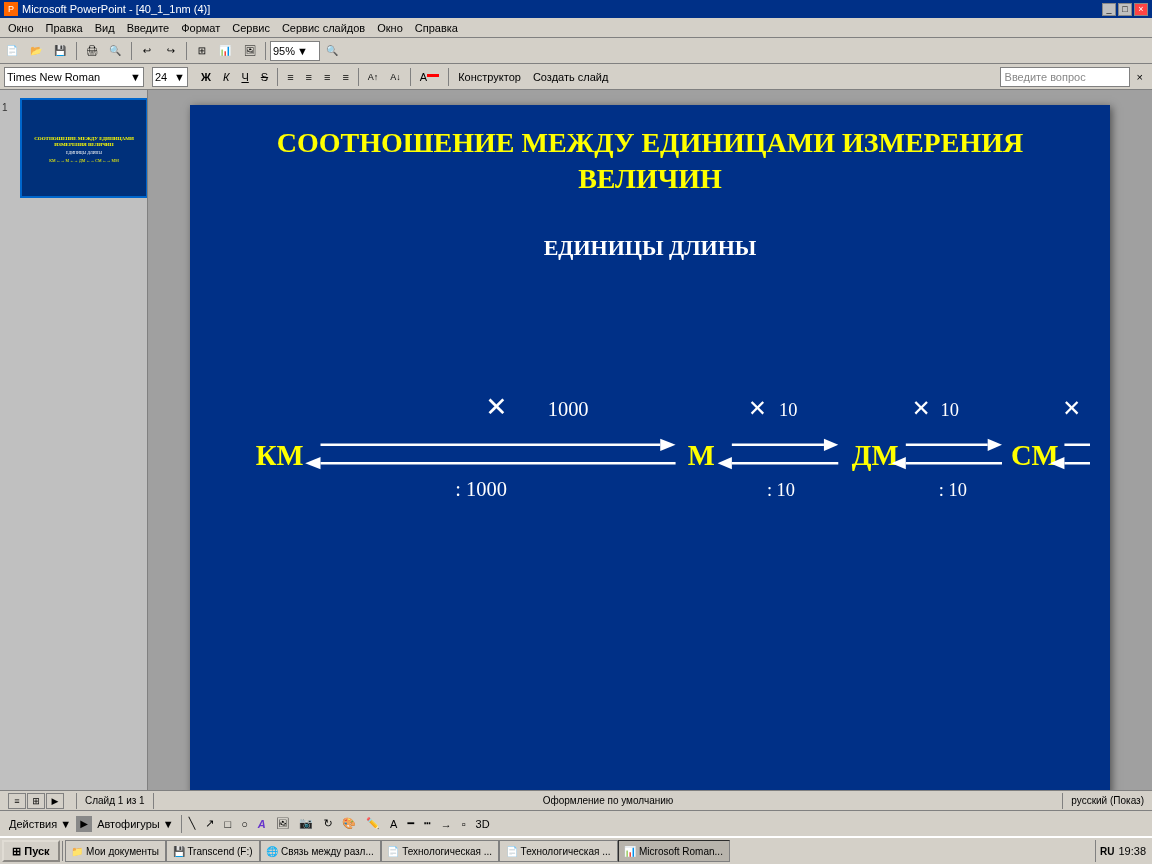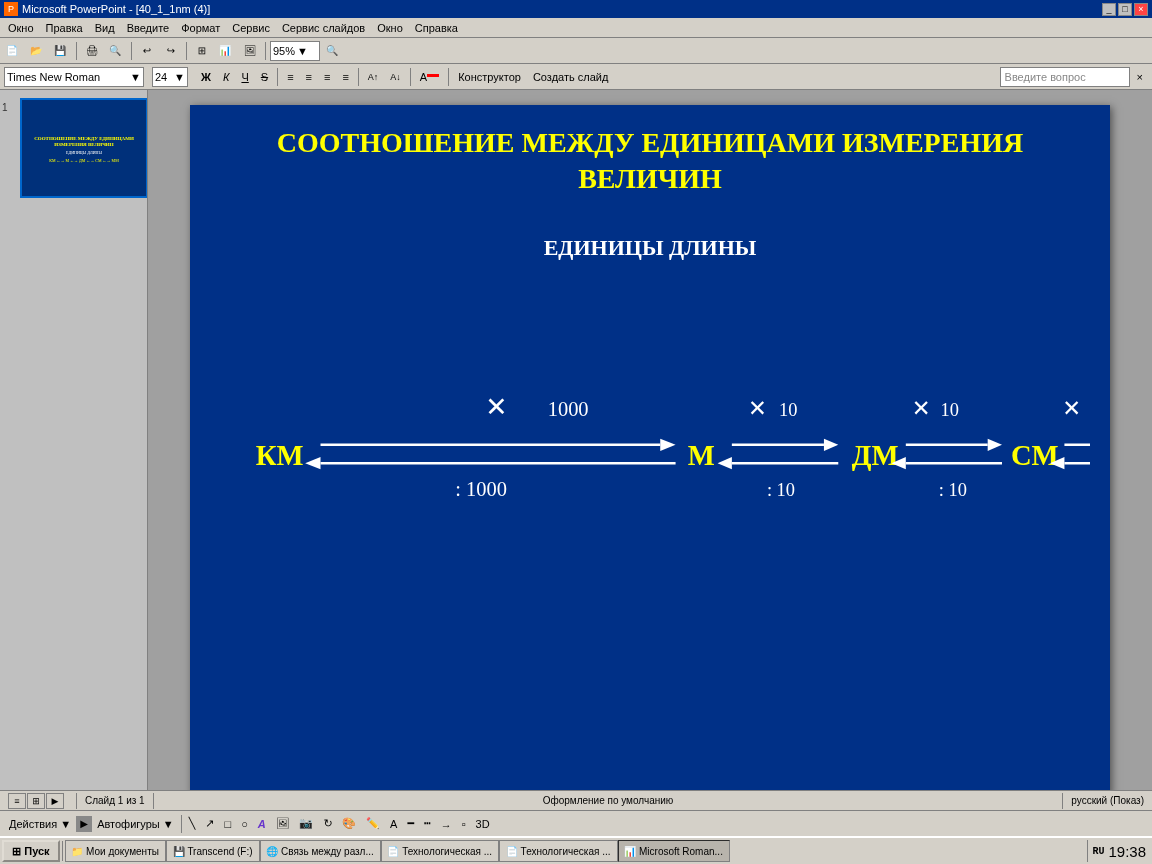--- a/index.html
+++ b/index.html
@@ -323,7 +323,7 @@
       font-size: 15px;
     }
     .lang-btn {
-      font-family: Liberation Mono, monospace;
+      font-family: Liberation Sans, sans-serif;
       font-size: 10px;
       font-weight: bold;
     }

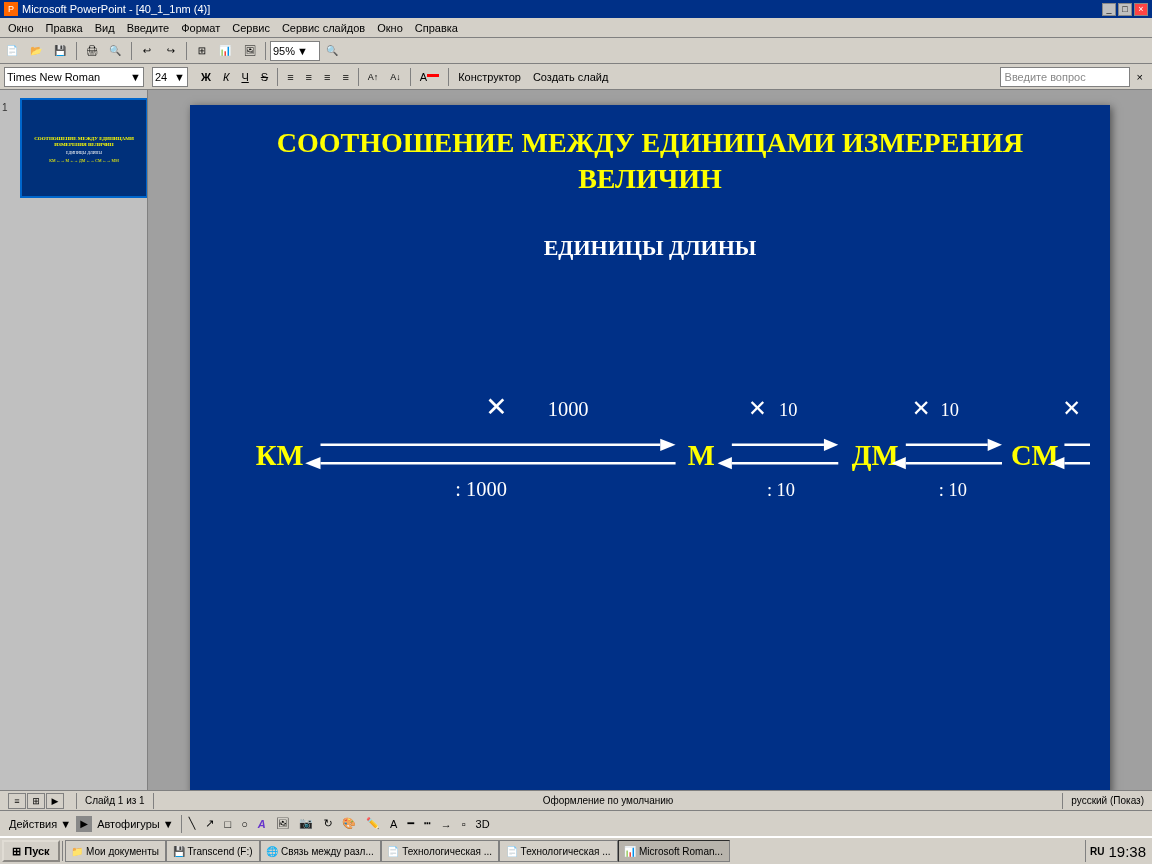--- a/index.html
+++ b/index.html
@@ -320,7 +320,7 @@
     }
     .clock {
       font-family: Arial, sans-serif;
-      font-size: 15px;
+      font-size: 11px;
     }
     .lang-btn {
       font-family: Liberation Sans, sans-serif;

